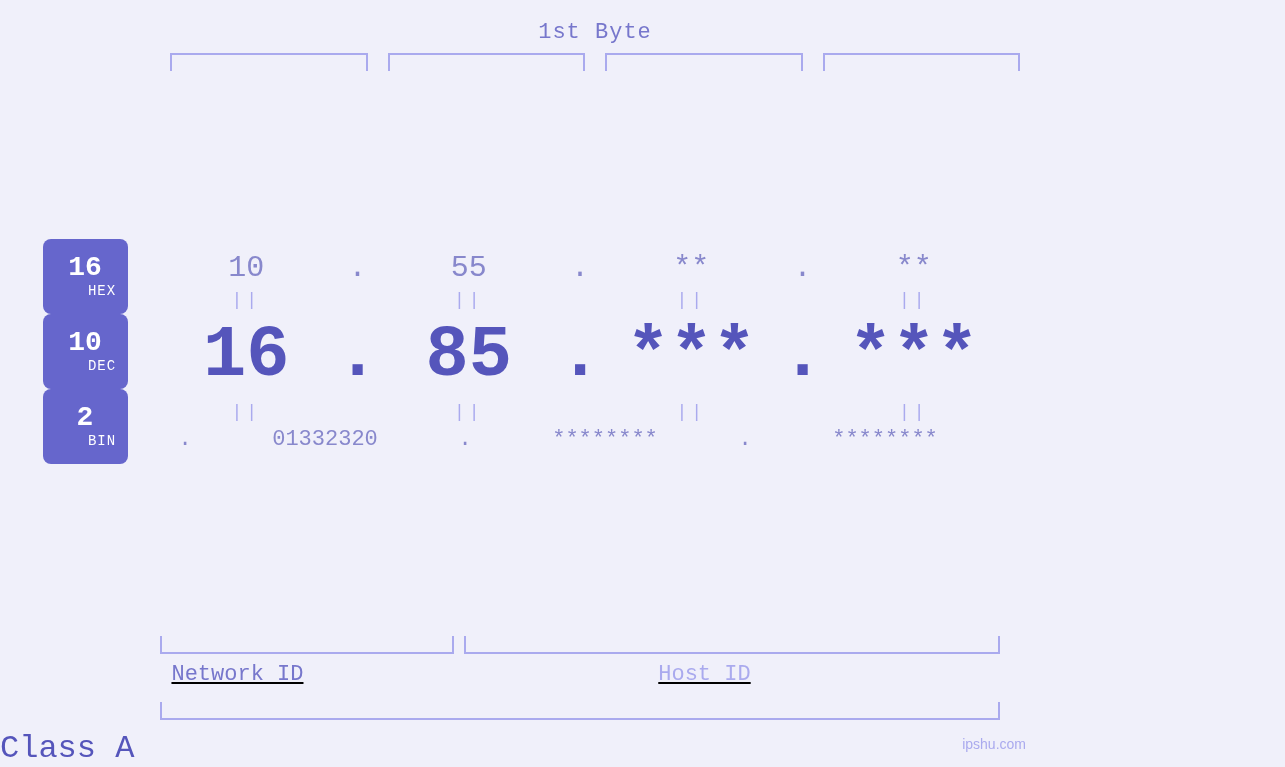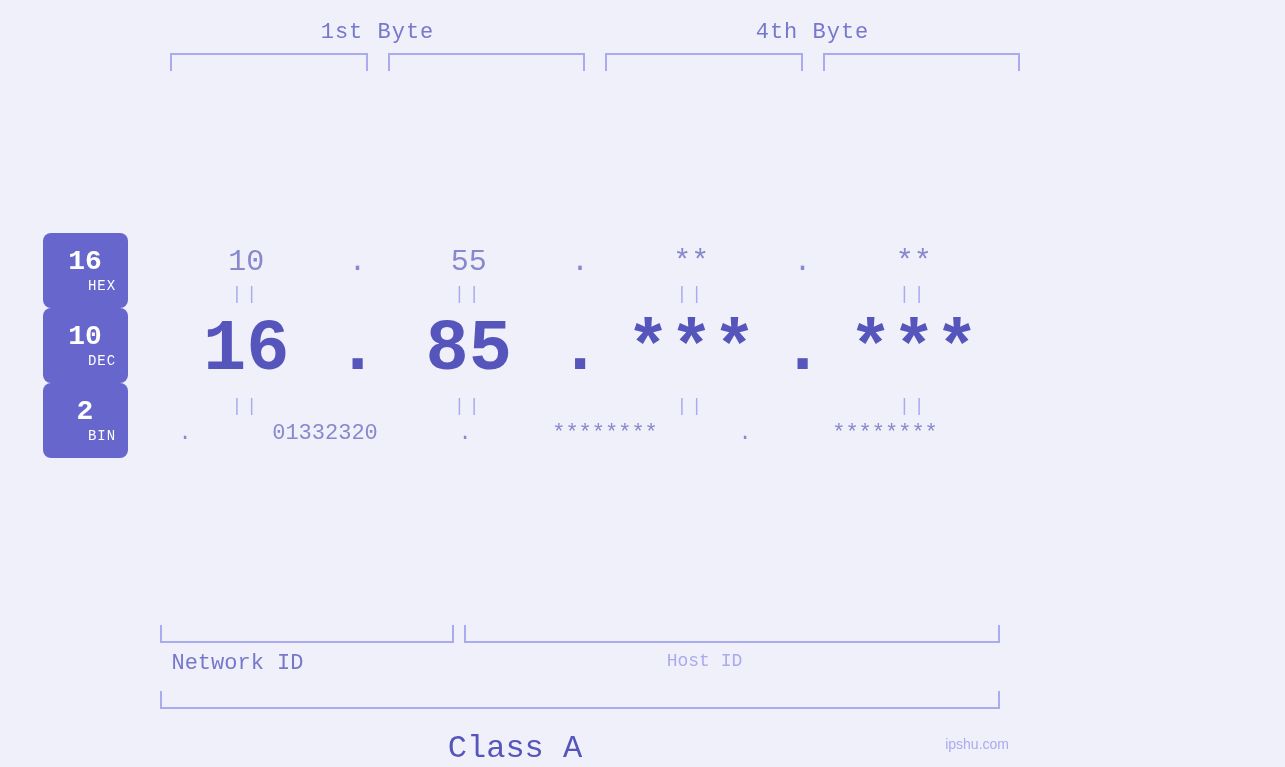--- a/index.html
+++ b/index.html
@@ -290,7 +290,6 @@
 
   <div class="byte-headers">
     <div class="byte-header">1st Byte</div>
-    <div class="byte-header">4th Byte</div>
   </div>
 
   <div class="bracket-row">

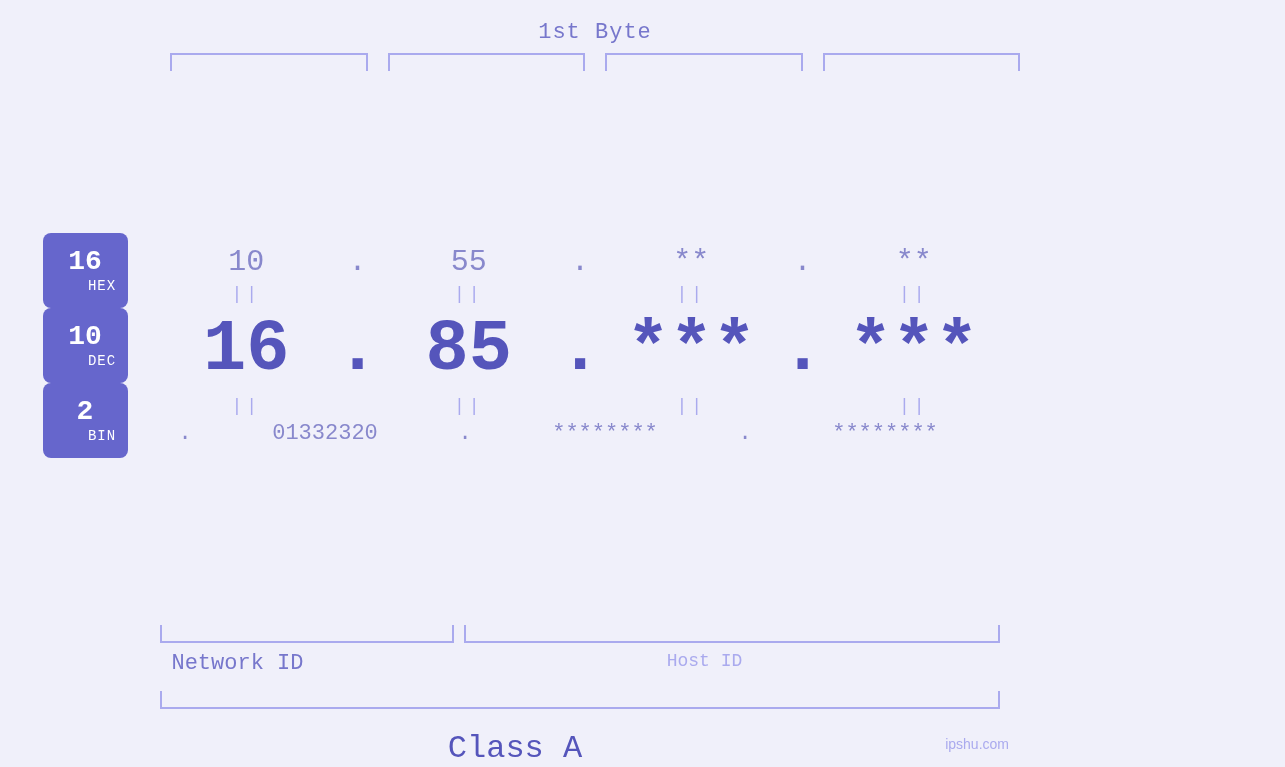--- a/index.html
+++ b/index.html
@@ -225,6 +225,7 @@
       padding-left: 76px;
       padding-right: 30px;
       margin-top: 8px;
+      text-decoration: underline;
     }
 
     .network-label {

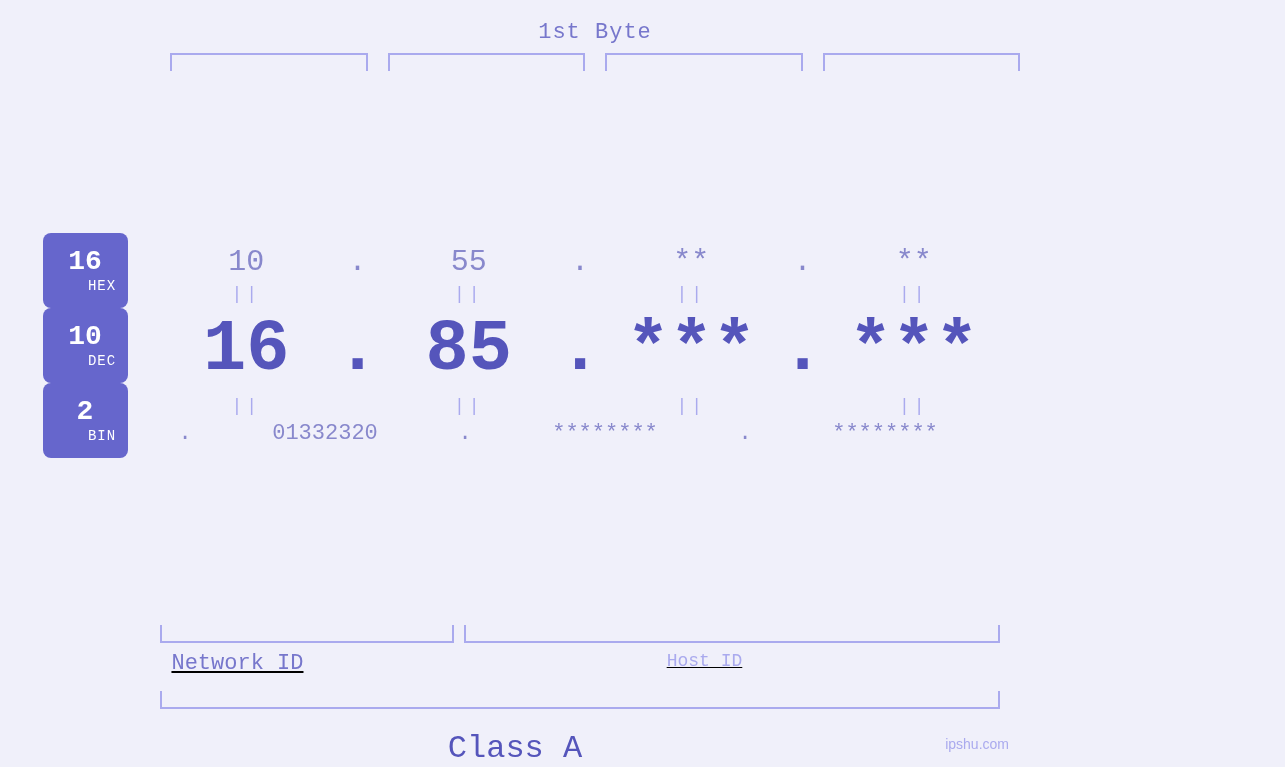--- a/index.html
+++ b/index.html
@@ -241,7 +241,7 @@
       flex: 3.88;
       text-align: center;
       color: #aaaaee;
-      font-size: 18px;
+      font-size: 22px;
       font-family: 'Courier New', Courier, monospace;
       margin-left: 5px;
     }

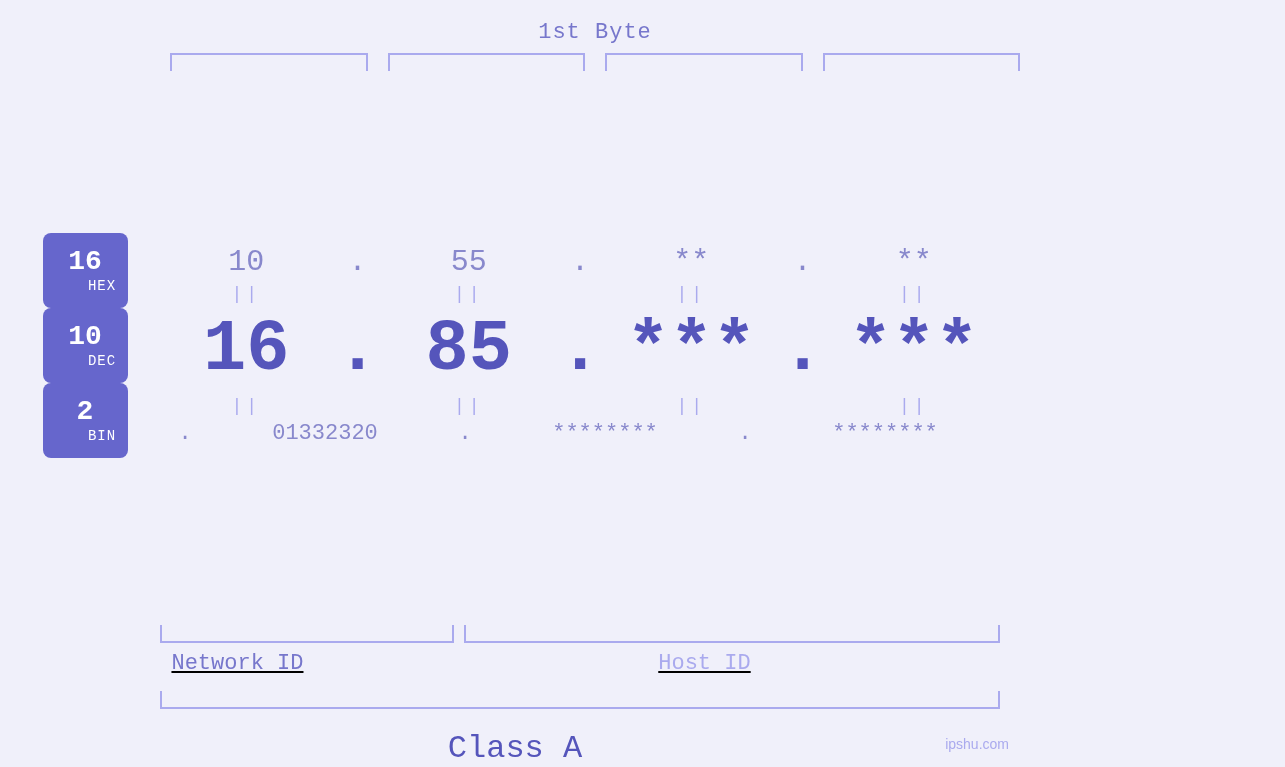--- a/index.html
+++ b/index.html
@@ -262,11 +262,10 @@
     }
 
     .class-label-row {
-      text-align: center;
       color: #5555bb;
       font-size: 32px;
       font-family: 'Courier New', Courier, monospace;
-      margin-top: 21px;
+      margin-top: 10px;
       width: 100%;
     }
 

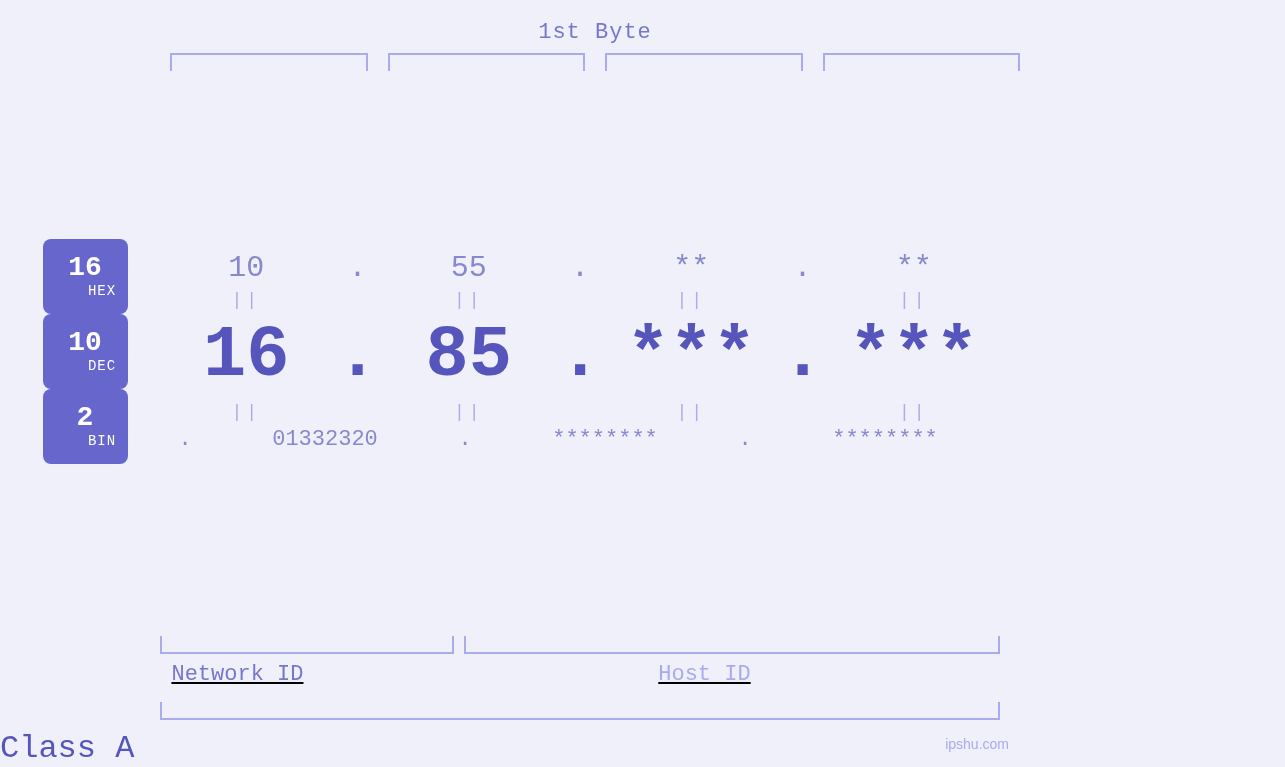--- a/index.html
+++ b/index.html
@@ -273,7 +273,7 @@
     .watermark {
       position: absolute;
       bottom: 15px;
-      right: 21px;
+      right: 4px;
       color: #aaaaee;
       font-size: 14px;
       font-family: Arial, sans-serif;

